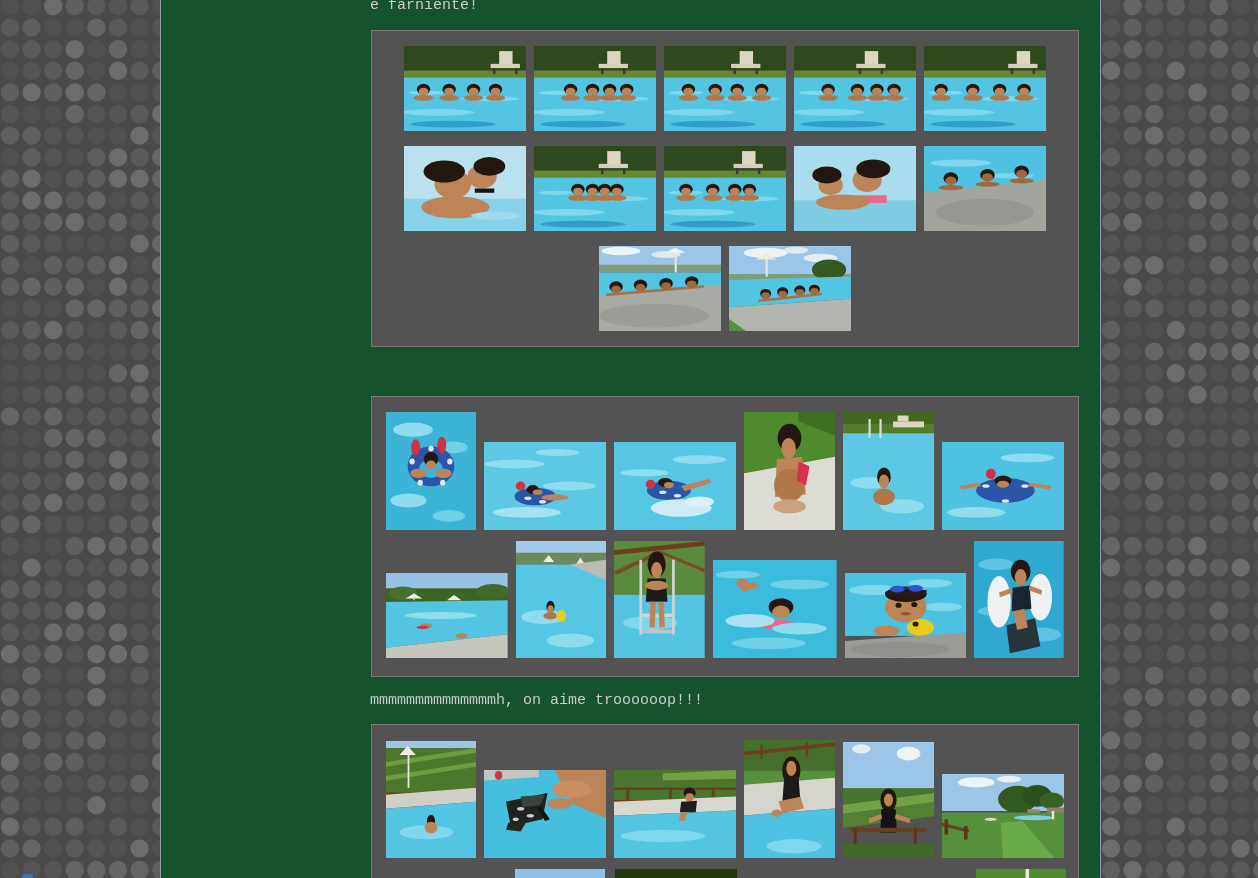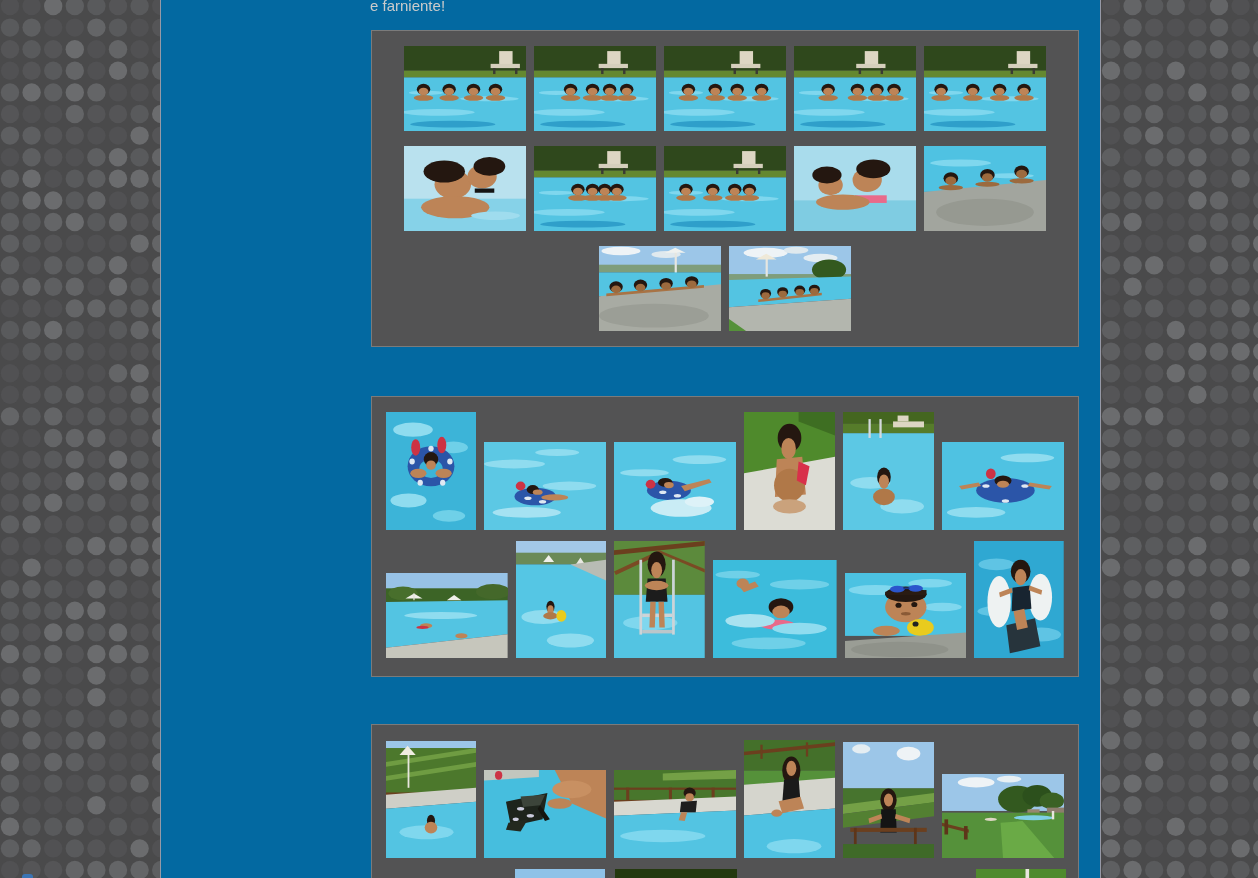--- a/index.html
+++ b/index.html
@@ -7,8 +7,8 @@
          font-family:"Liberation Sans","DejaVu Sans",sans-serif;}
   svg.dots{position:absolute;top:0;display:block;}
   .content{position:absolute;left:160px;top:0;width:941px;height:878px;
-           box-sizing:border-box;background:#0369a1;
-           border-left:1px solid #9699a6;border-right:1px solid #9699a6;}
+           box-sizing:border-box;background:#14532d;
+           border-left:1px solid #9699a6;border-right:1px solid #9699a6;font-family:Liberation Mono, monospace;}
   .caption{position:absolute;left:209px;width:700px;color:#cbcbcb;
            font-size:15px;line-height:18px;white-space:nowrap;}
   .gallery{position:absolute;left:210px;width:708px;box-sizing:border-box;

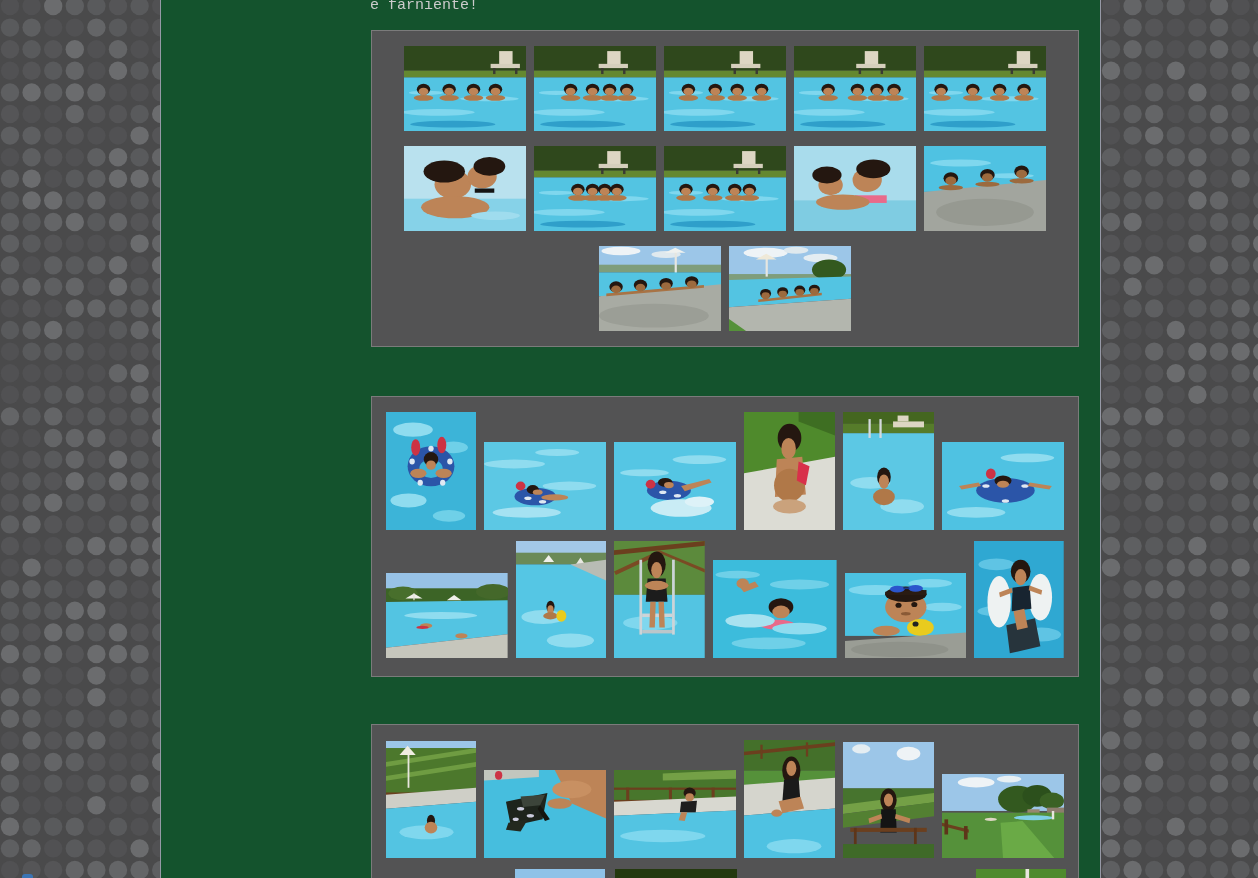--- a/index.html
+++ b/index.html
@@ -1197,6 +1197,7 @@
         </div>
       </div>
 
+    <div class="caption" style="top:692px">mmmmmmmmmmmmmmh, on aime troooooop!!!</div>
 
     <div class="gallery" id="g3">
         <div class="g-row">

